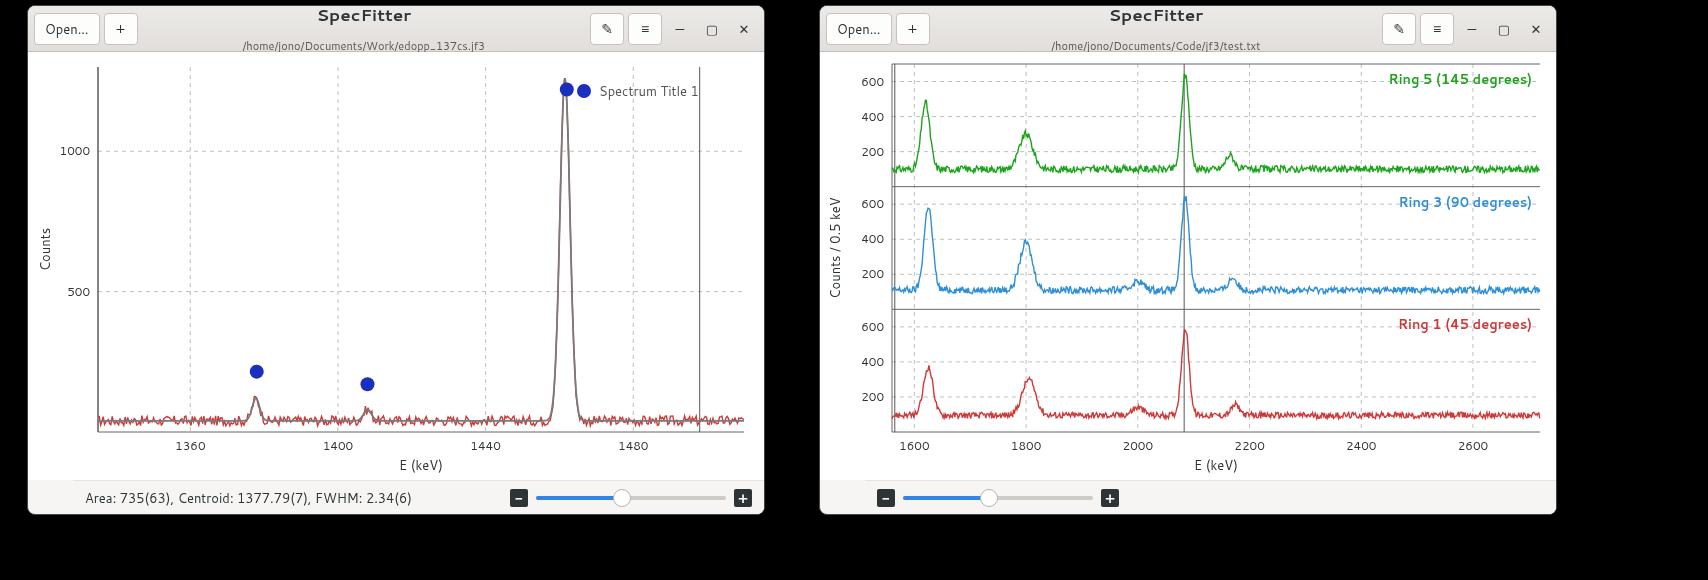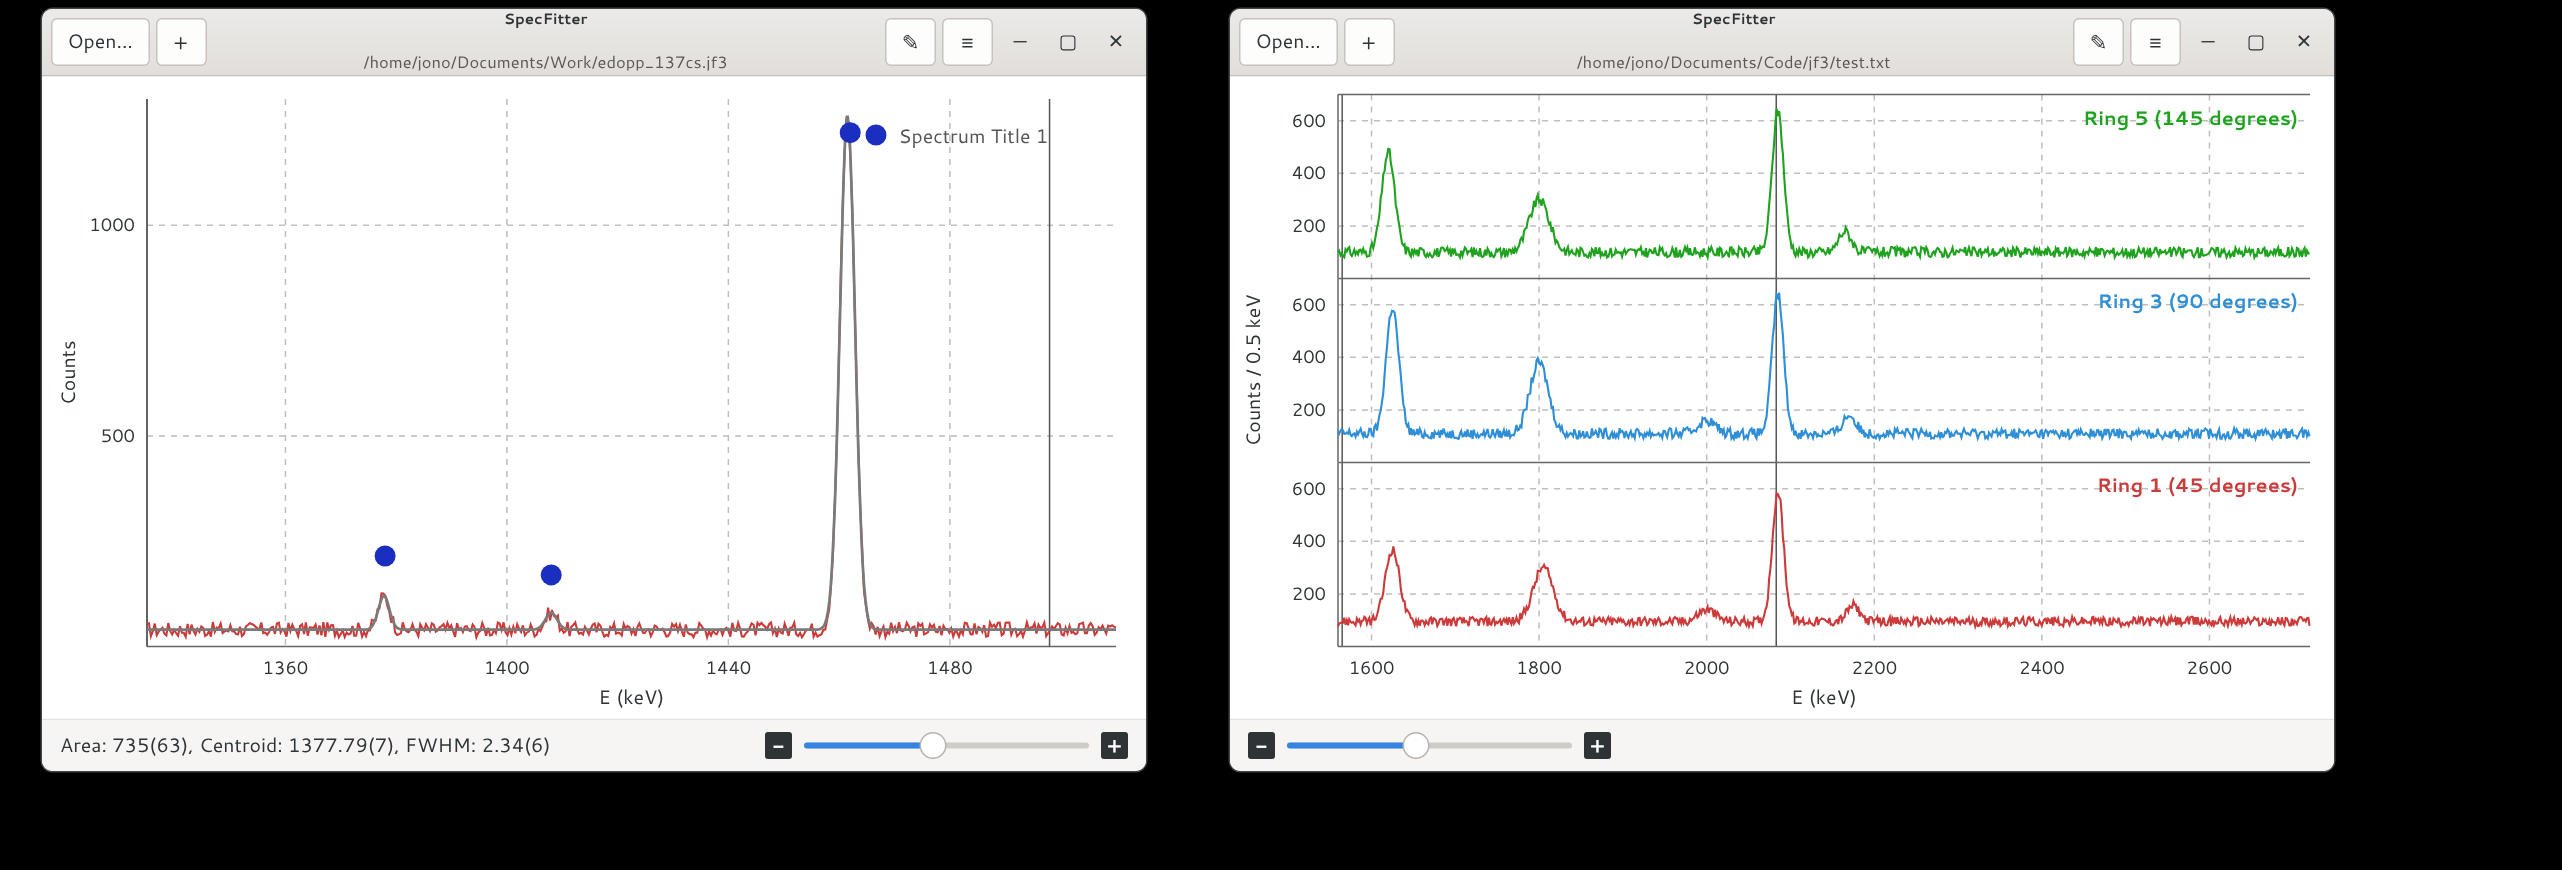--- a/index.html
+++ b/index.html
@@ -47,7 +47,7 @@
     line-height: 1.1;
     min-width: 0;
   }
-  .app-title { font-weight: 700; font-size: 10px; color: #2e3436; }
+  .app-title { font-weight: 700; font-size: 17px; color: #2e3436; }
   .app-subtitle { font-size: 11px; color: #5c5955; white-space: nowrap; overflow: hidden; text-overflow: ellipsis; margin-top: 16px; }
 
   .btn {

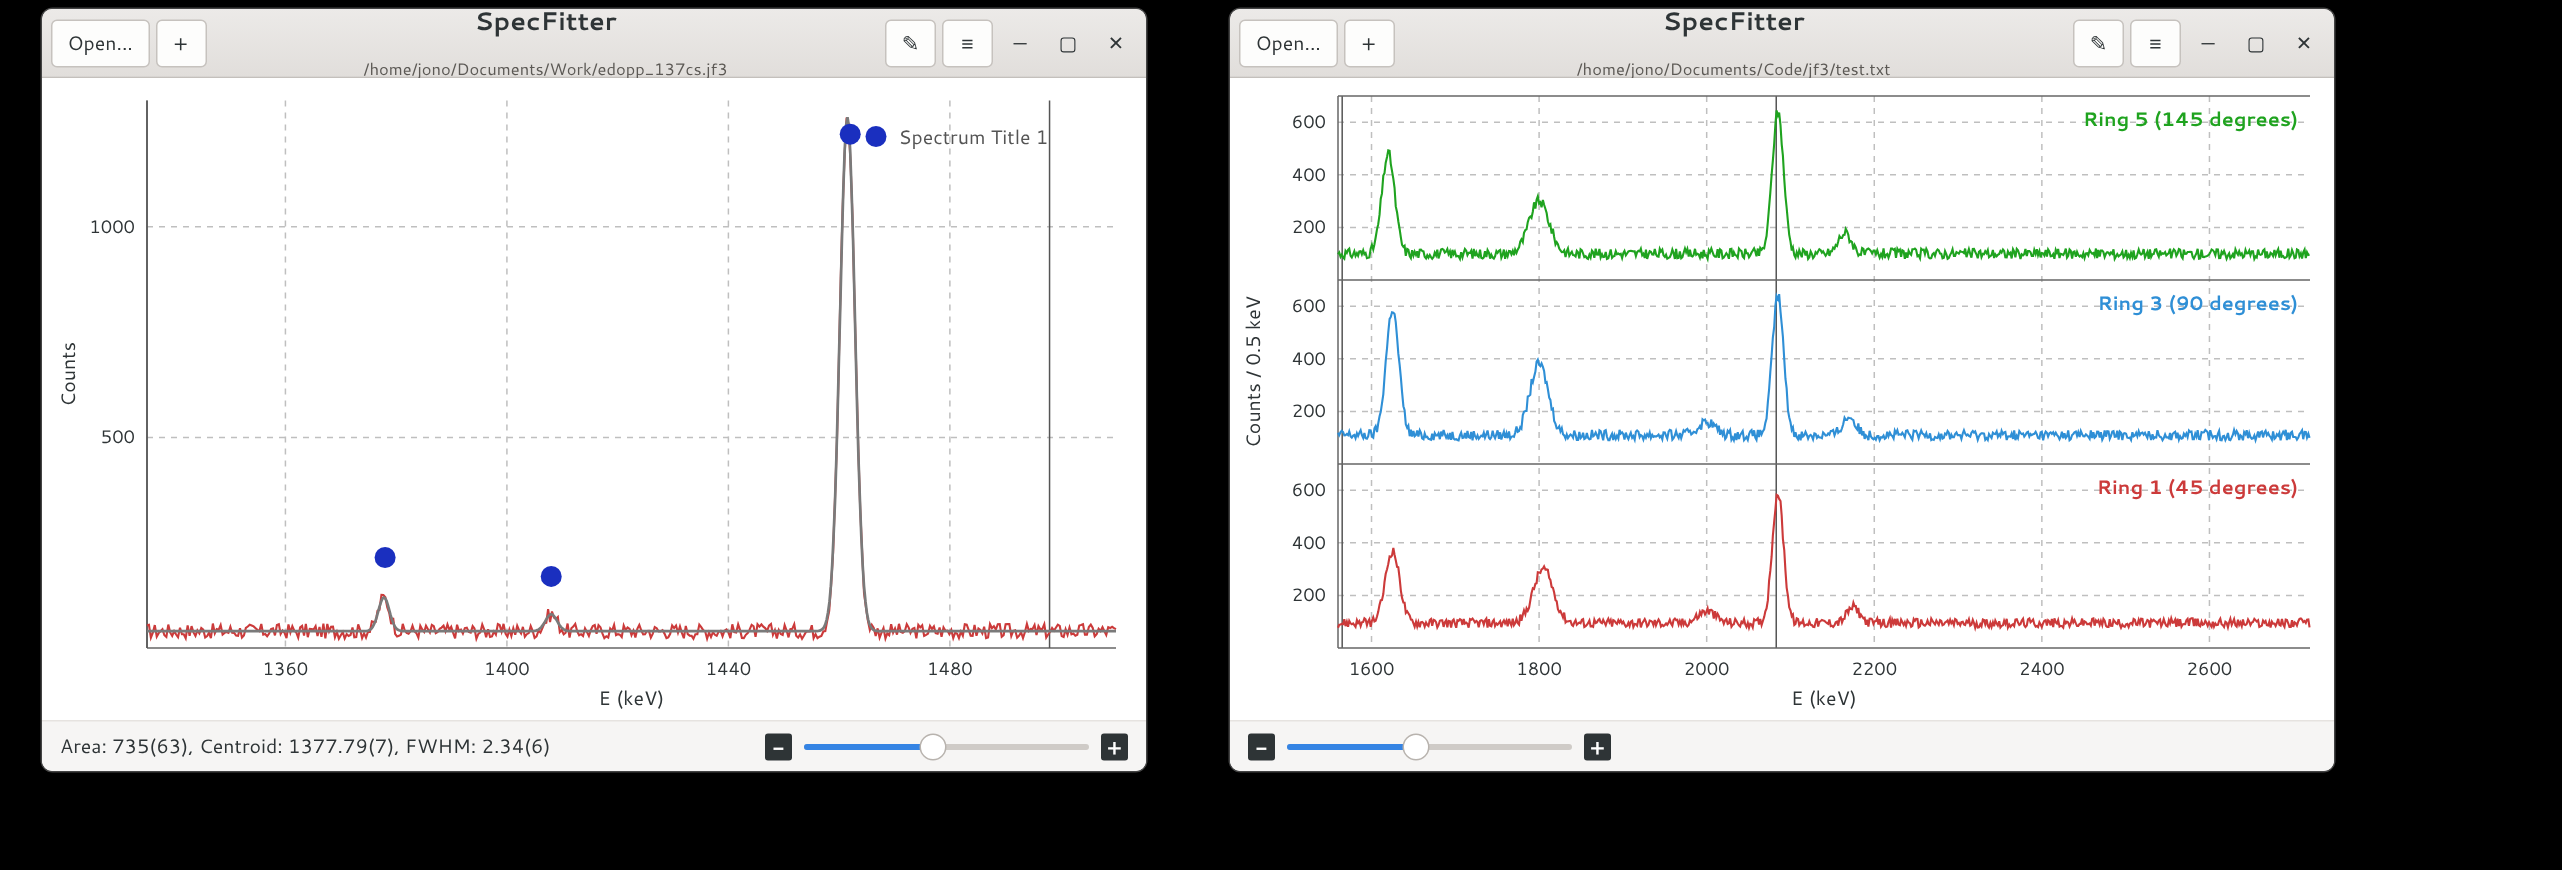--- a/index.html
+++ b/index.html
@@ -89,6 +89,7 @@
     gap: 24px;
     font-size: 13px;
     color: #2e3436;
+    margin-left: 45px;
   }
   .statusbar .status-text { flex: 1; white-space: nowrap; overflow: hidden; text-overflow: ellipsis; }
   .zoom-group { display: flex; align-items: center; gap: 8px; }

